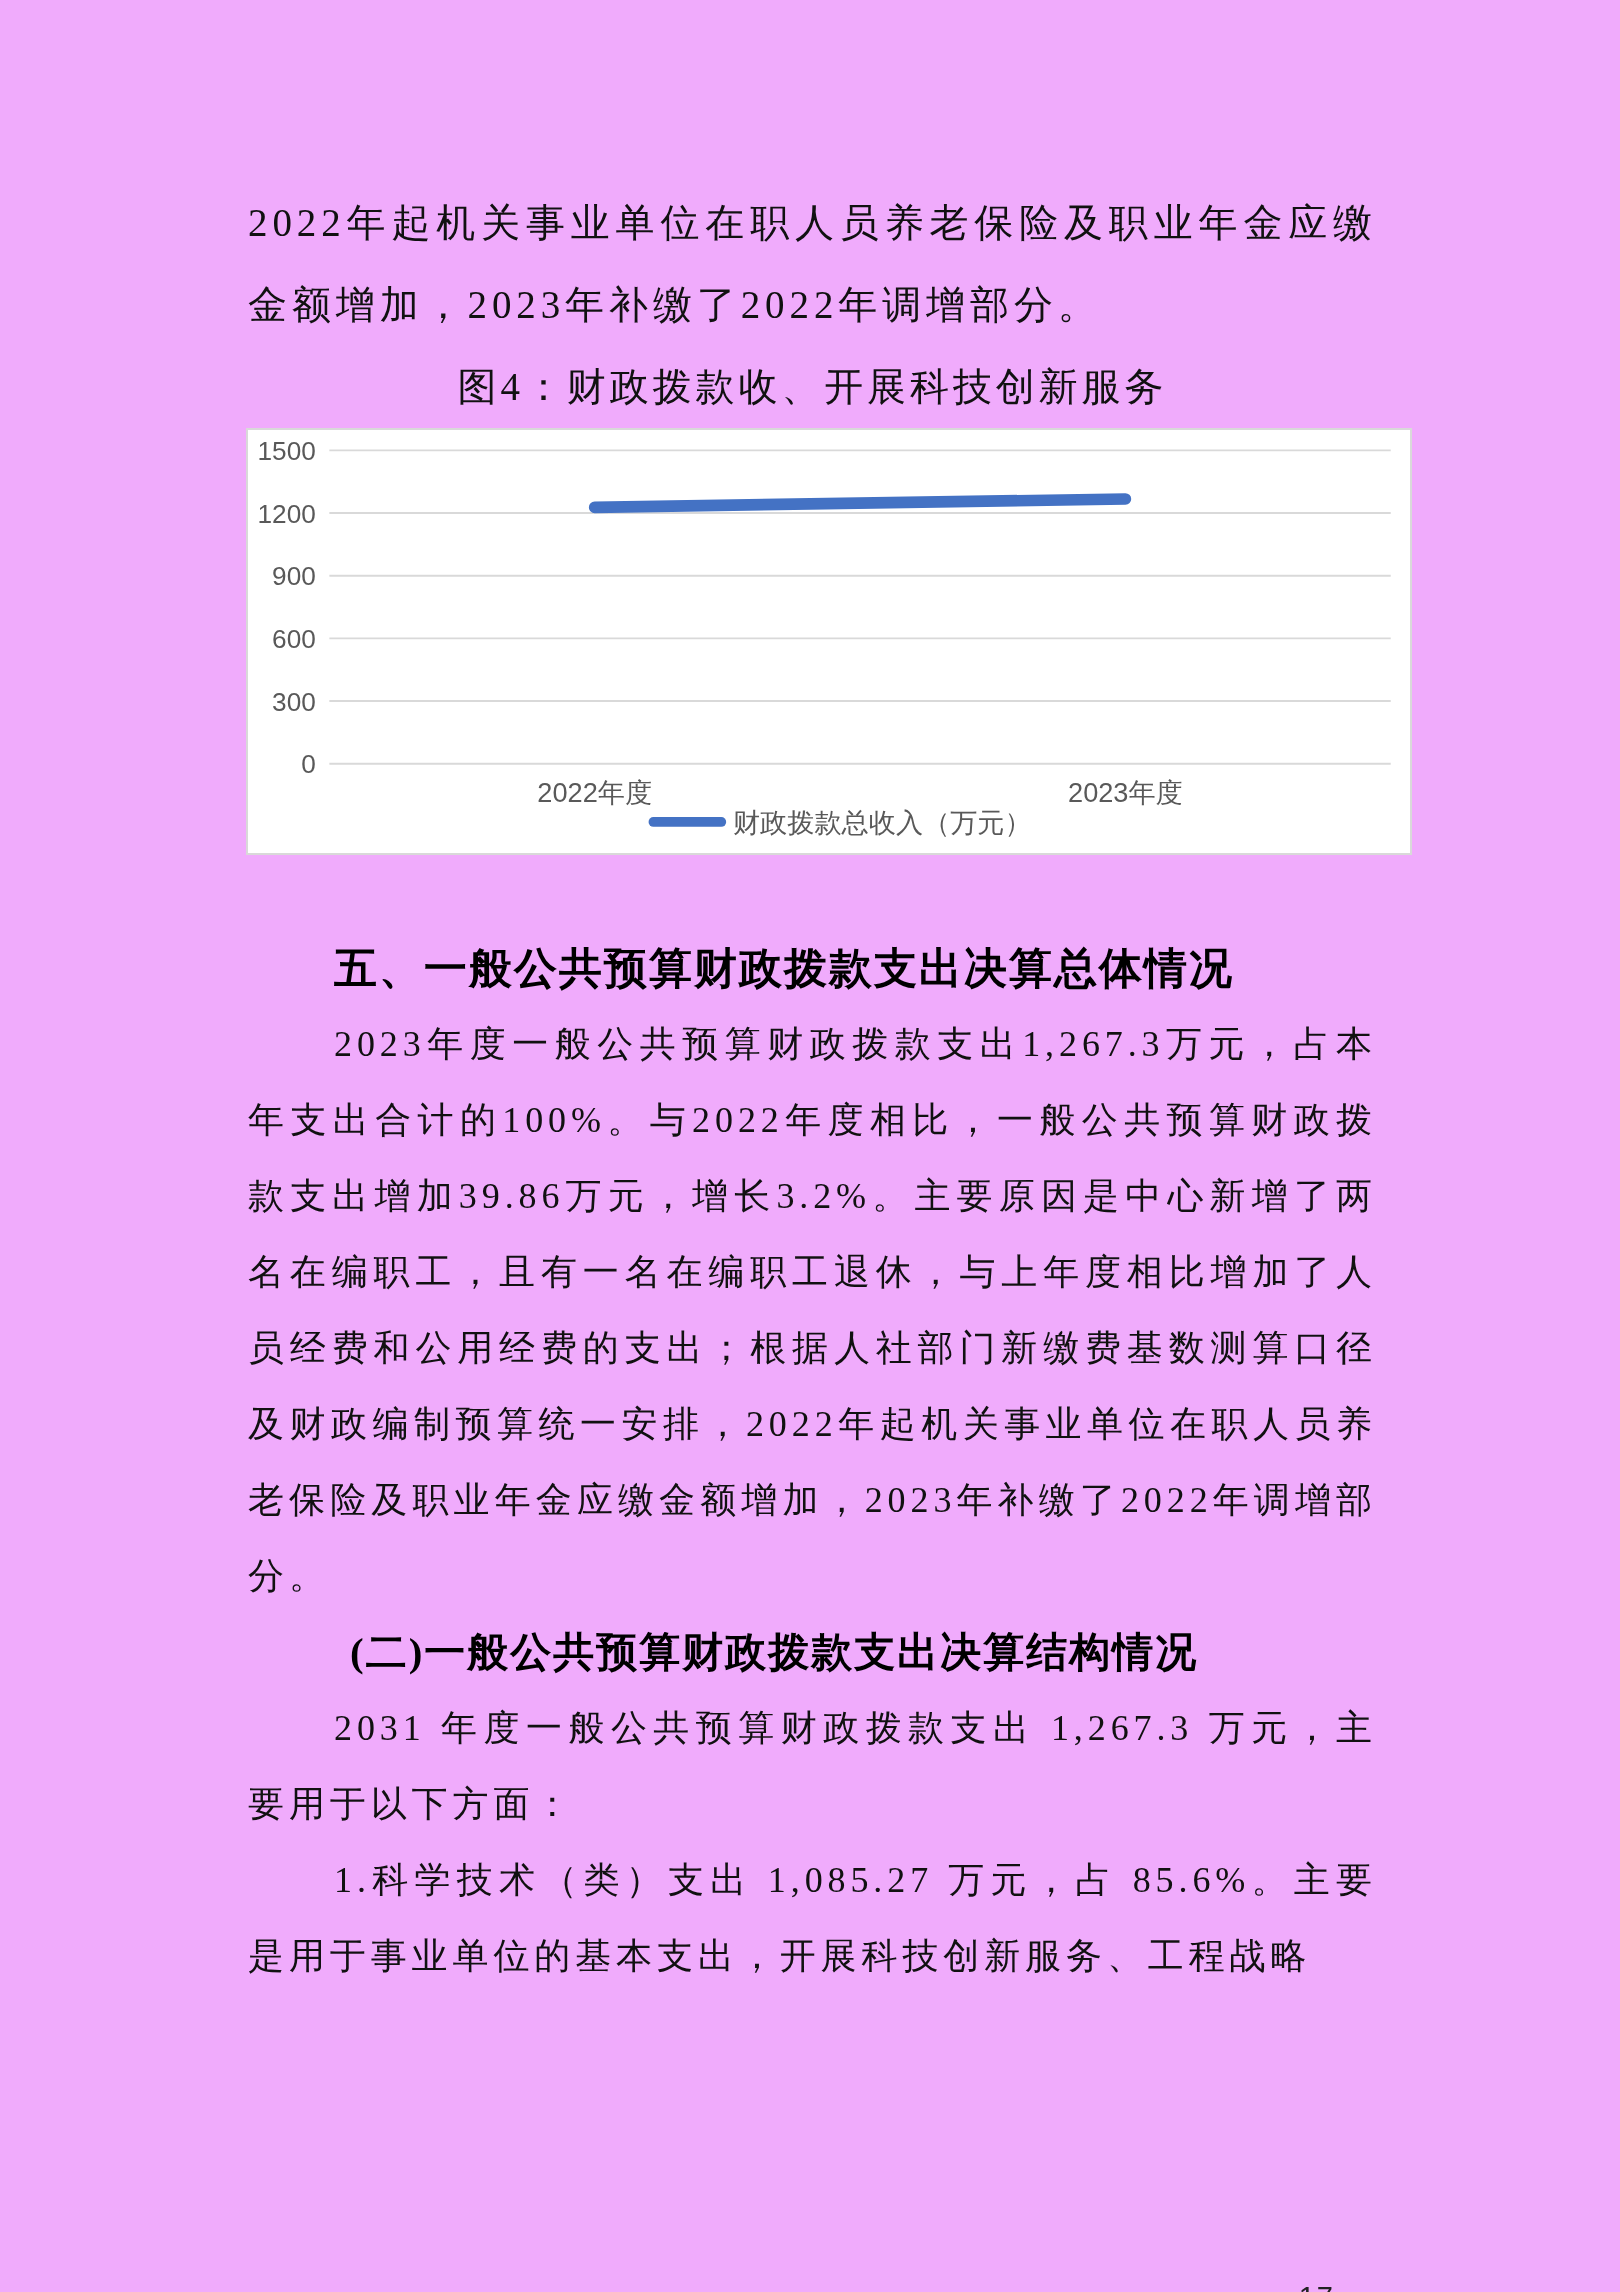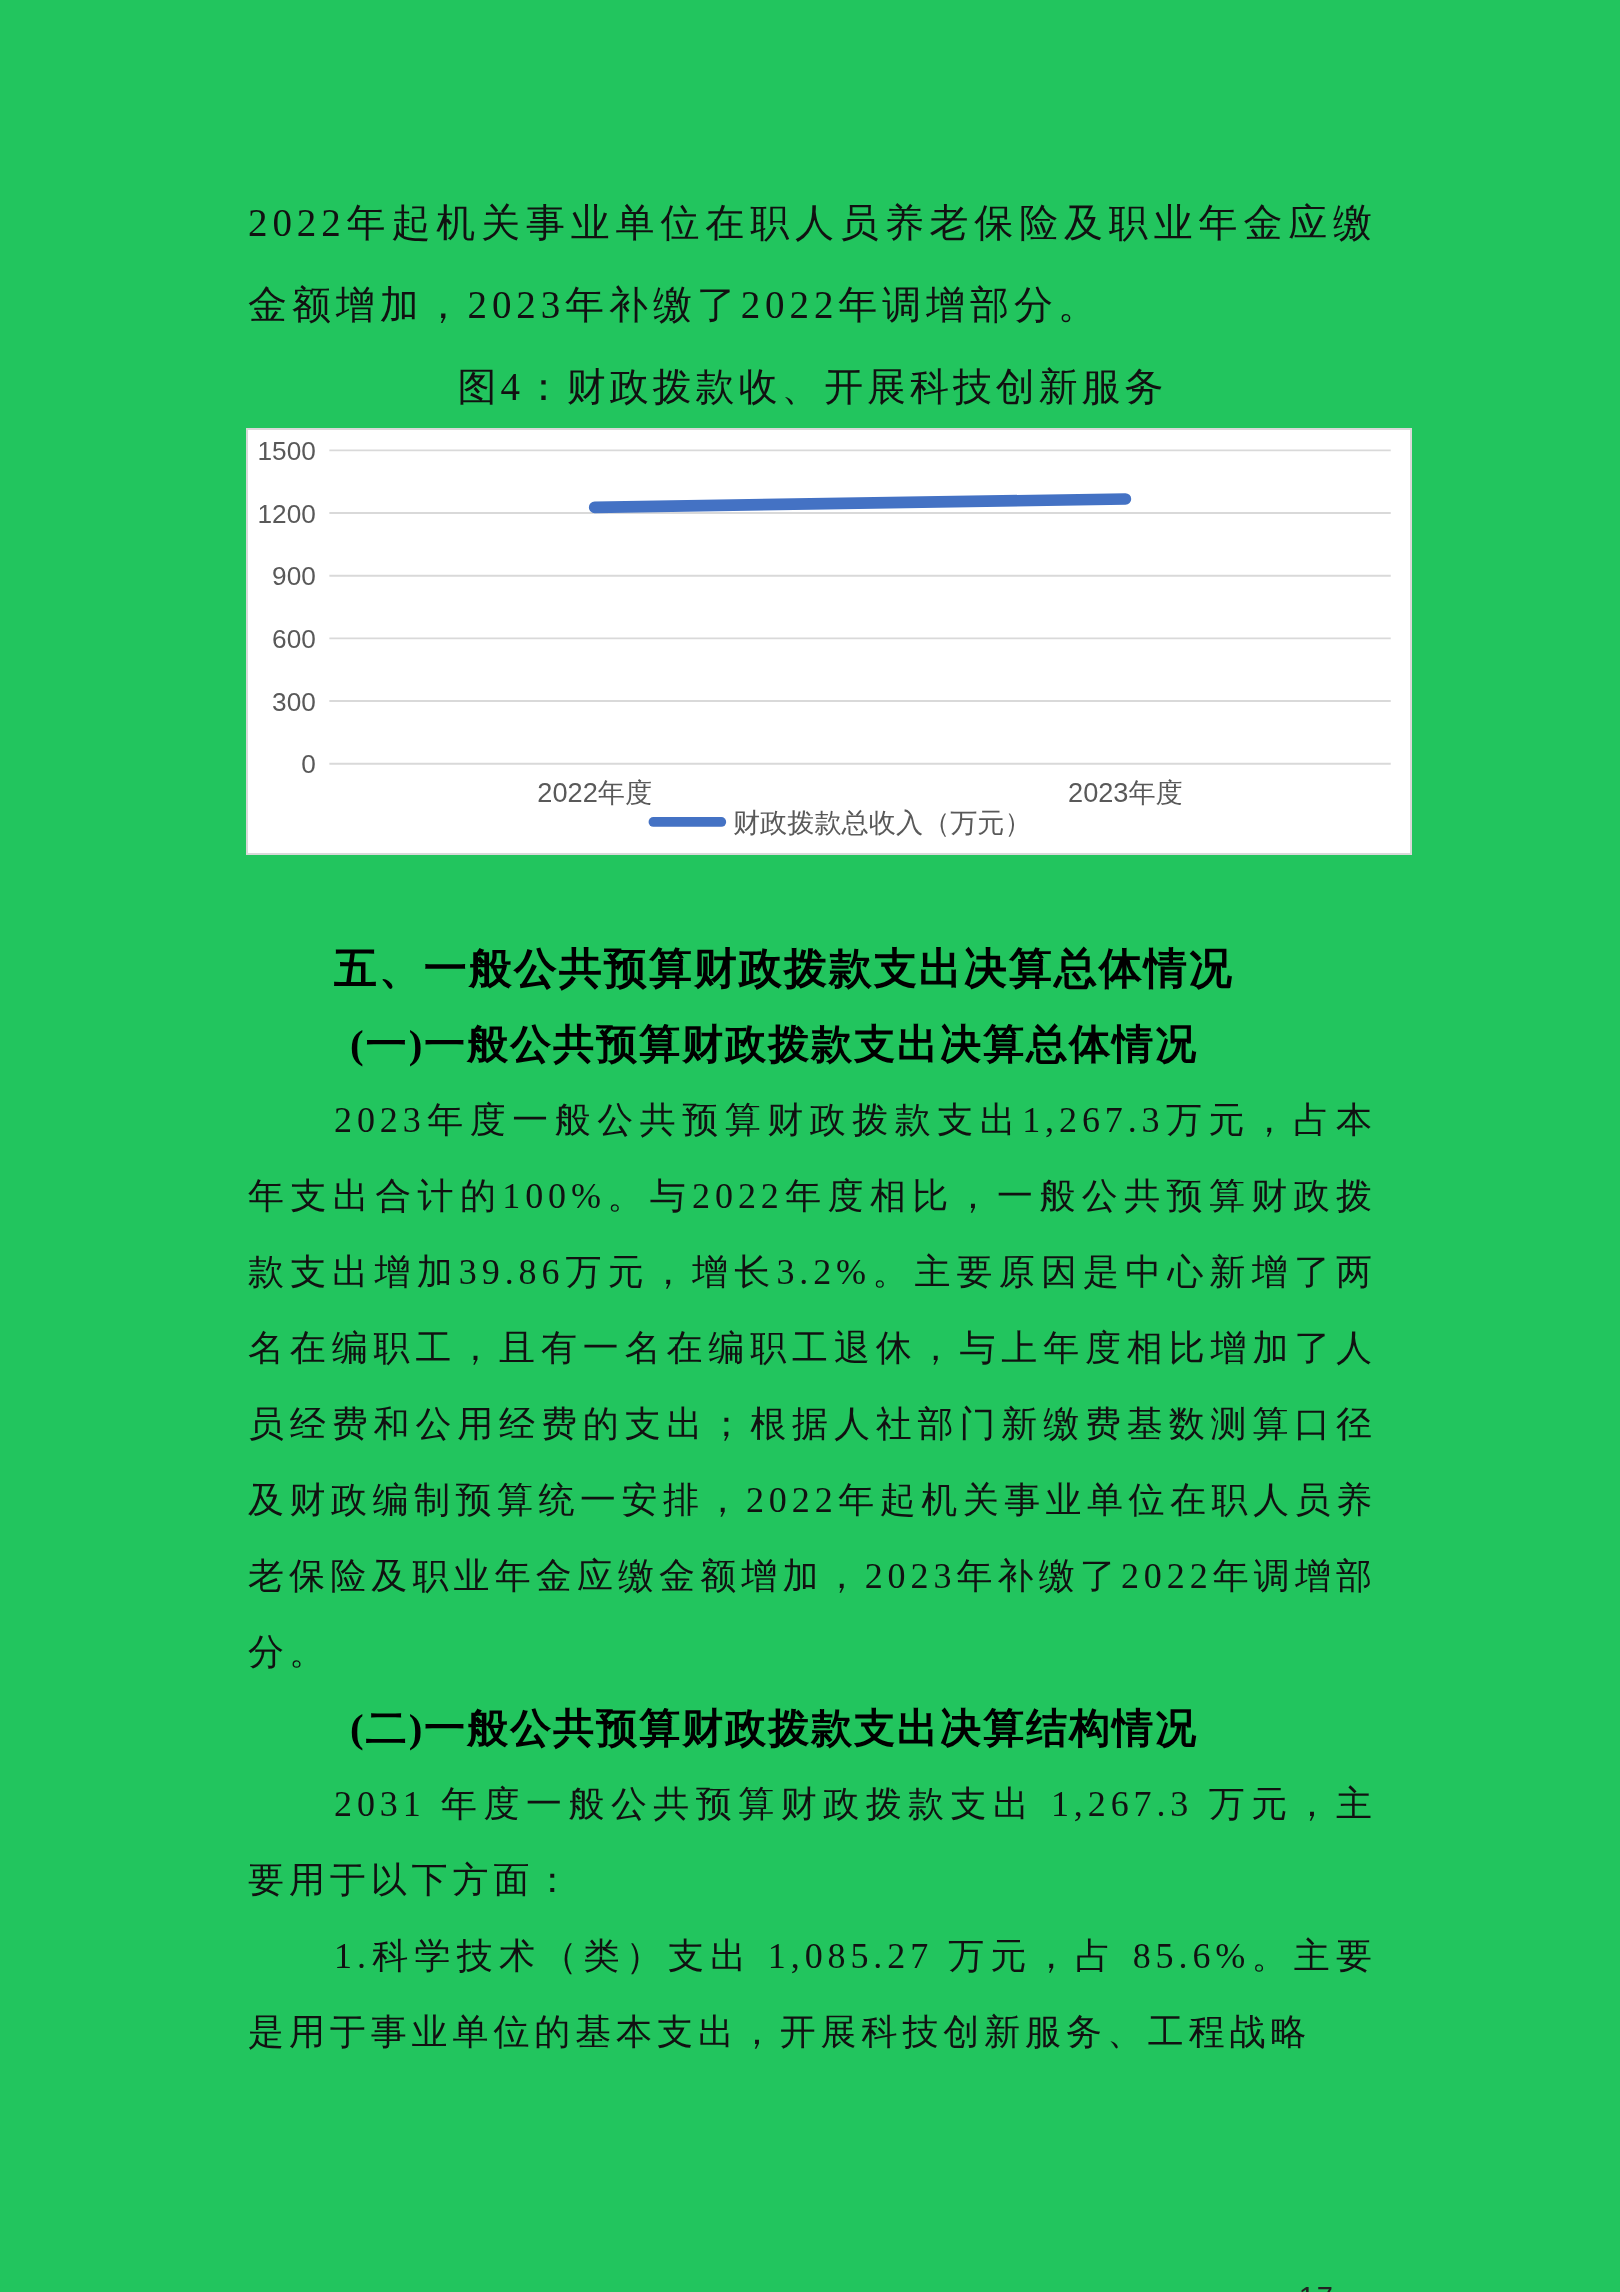--- a/index.html
+++ b/index.html
@@ -6,7 +6,7 @@
   .page{
     position:relative;
     width:1620px;height:2293px;
-    background:#22c55e;
+    background:#f0abfc;
     font-family:"Liberation Serif","DejaVu Serif",serif;
     color:#000;
     overflow:hidden;

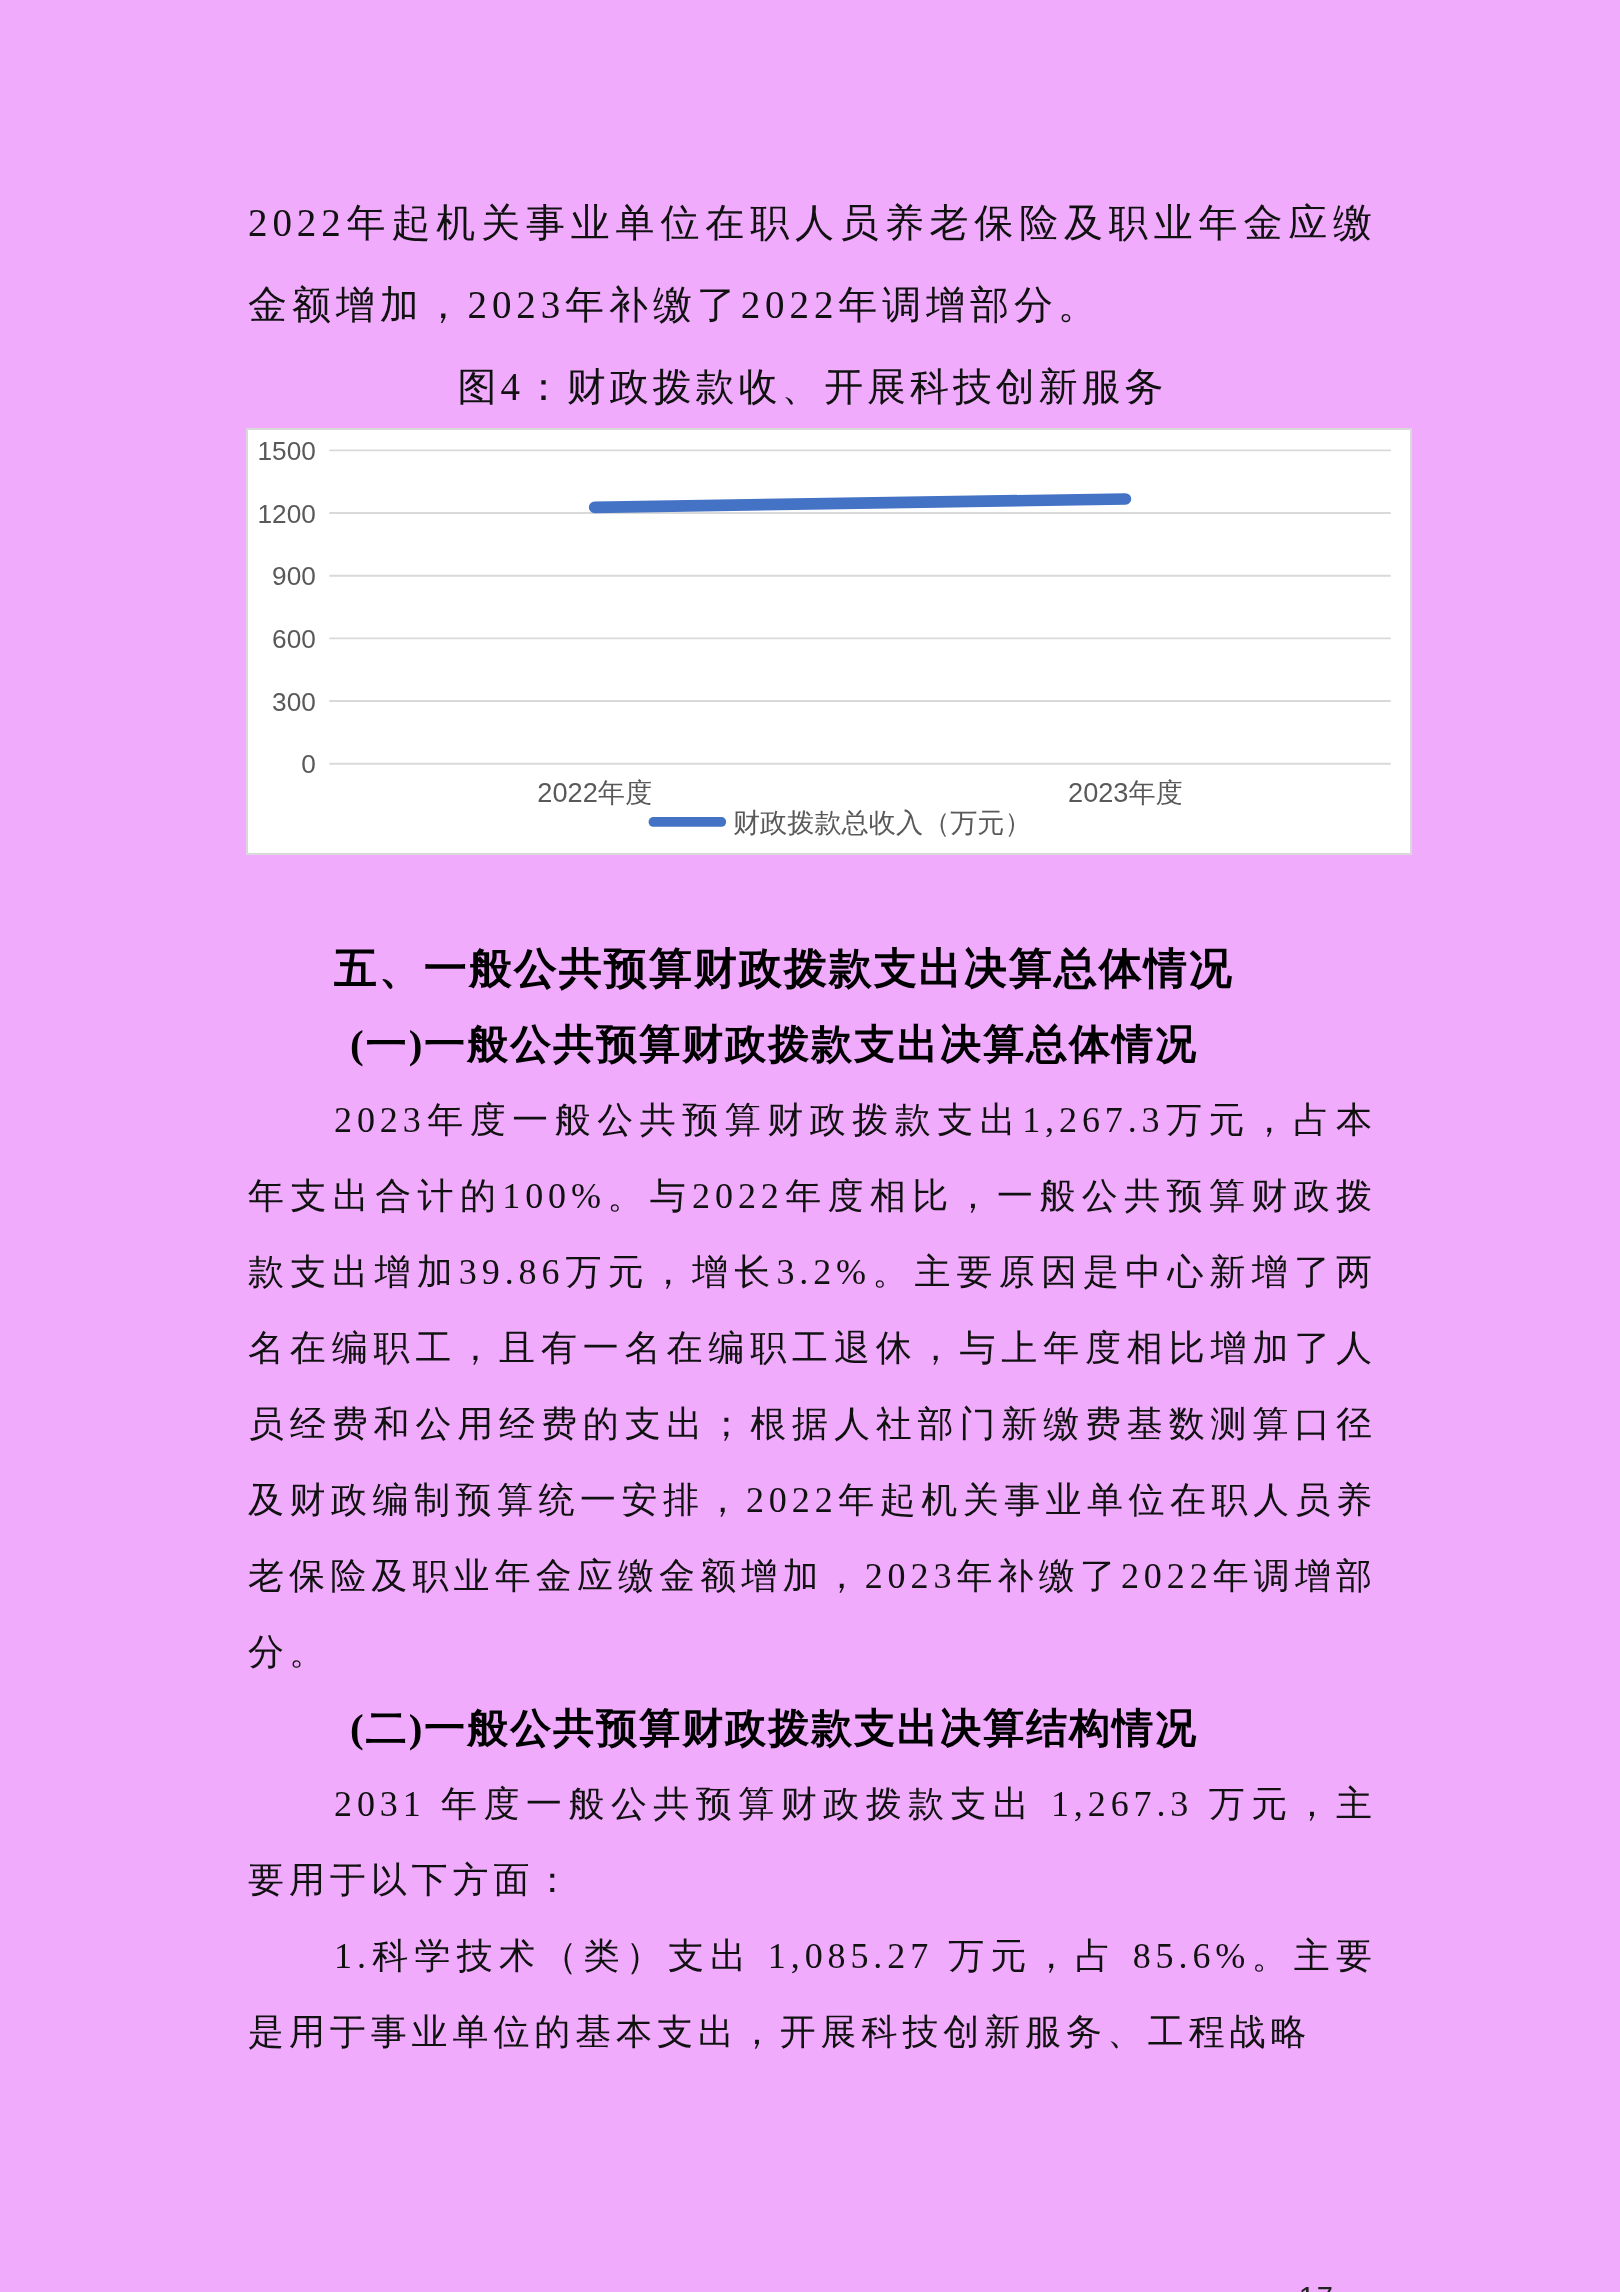--- a/index.html
+++ b/index.html
@@ -117,7 +117,6 @@
 
   <div class="content-col" id="main-block">
     <h2 class="section-heading row">五、一般公共预算财政拨款支出决算总体情况</h2>
-    <h3 class="sub-heading row">(一)一般公共预算财政拨款支出决算总体情况</h3>
     <p class="body-para row">2023年度一般公共预算财政拨款支出1,267.3万元，占本年支出合计的100%。与2022年度相比，一般公共预算财政拨款支出增加39.86万元，增长3.2%。主要原因是中心新增了两名在编职工，且有一名在编职工退休，与上年度相比增加了人员经费和公用经费的支出；根据人社部门新缴费基数测算口径及财政编制预算统一安排，2022年起机关事业单位在职人员养老保险及职业年金应缴金额增加，2023年补缴了2022年调增部分。</p>
     <h3 class="sub-heading row">(二)一般公共预算财政拨款支出决算结构情况</h3>
     <p class="body-para row">2031 年度一般公共预算财政拨款支出 1,267.3 万元，主要用于以下方面：</p>

